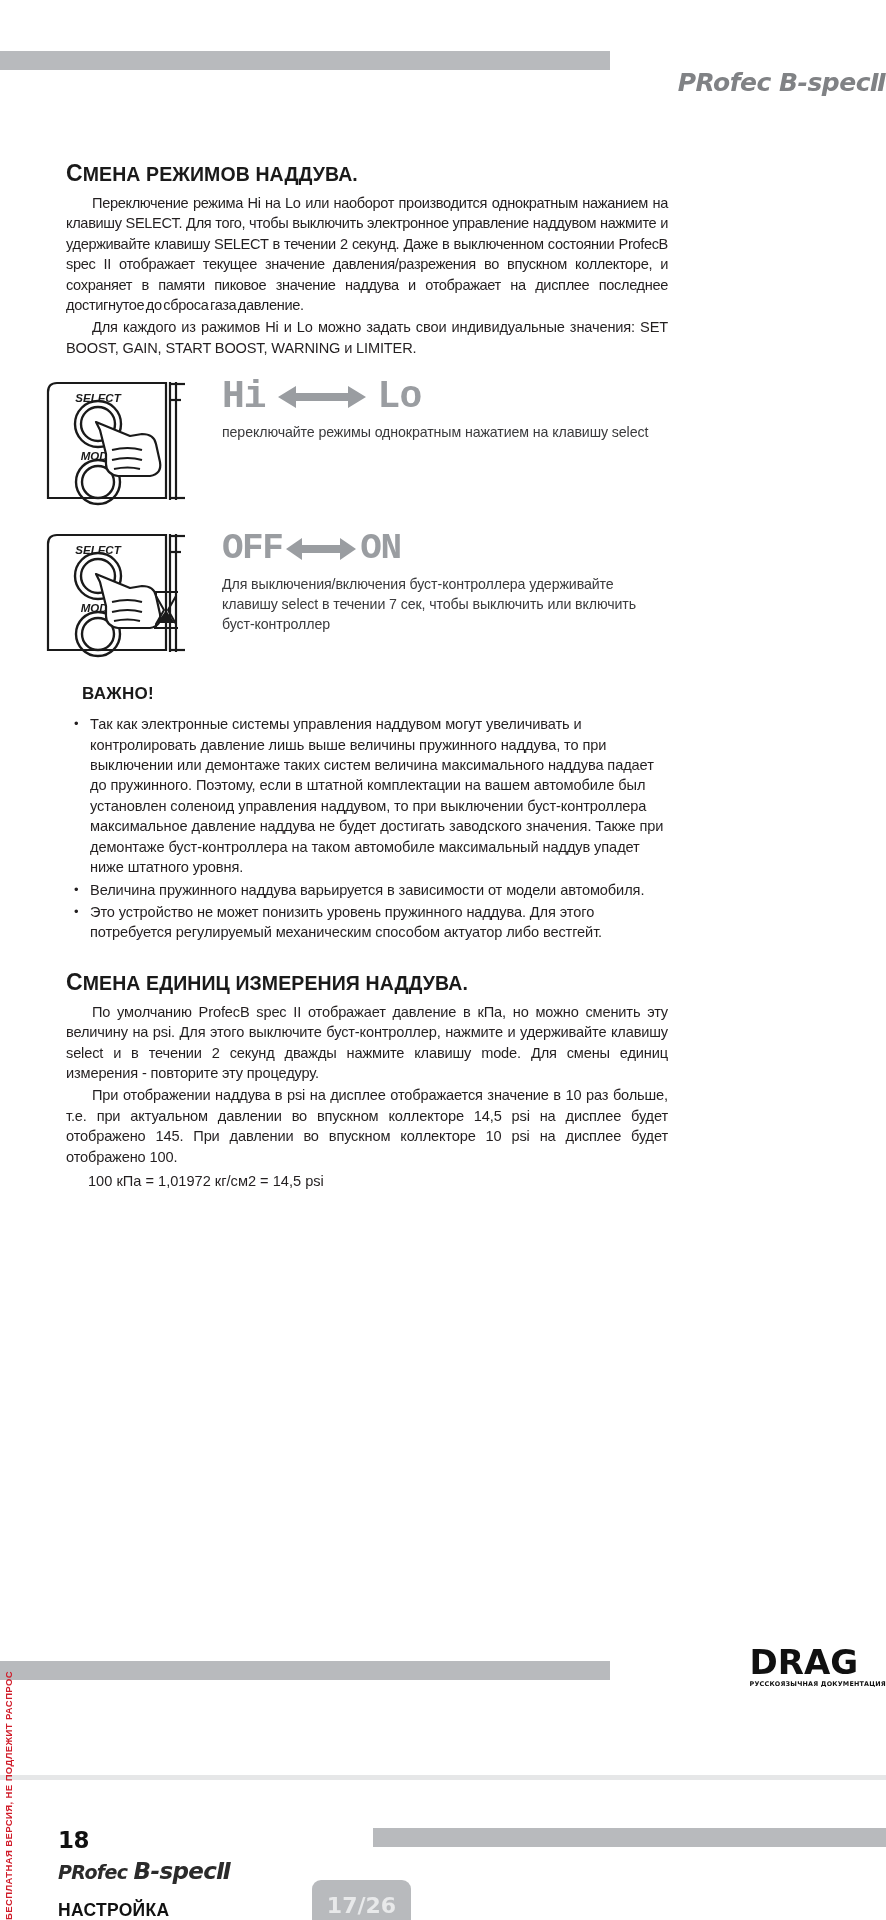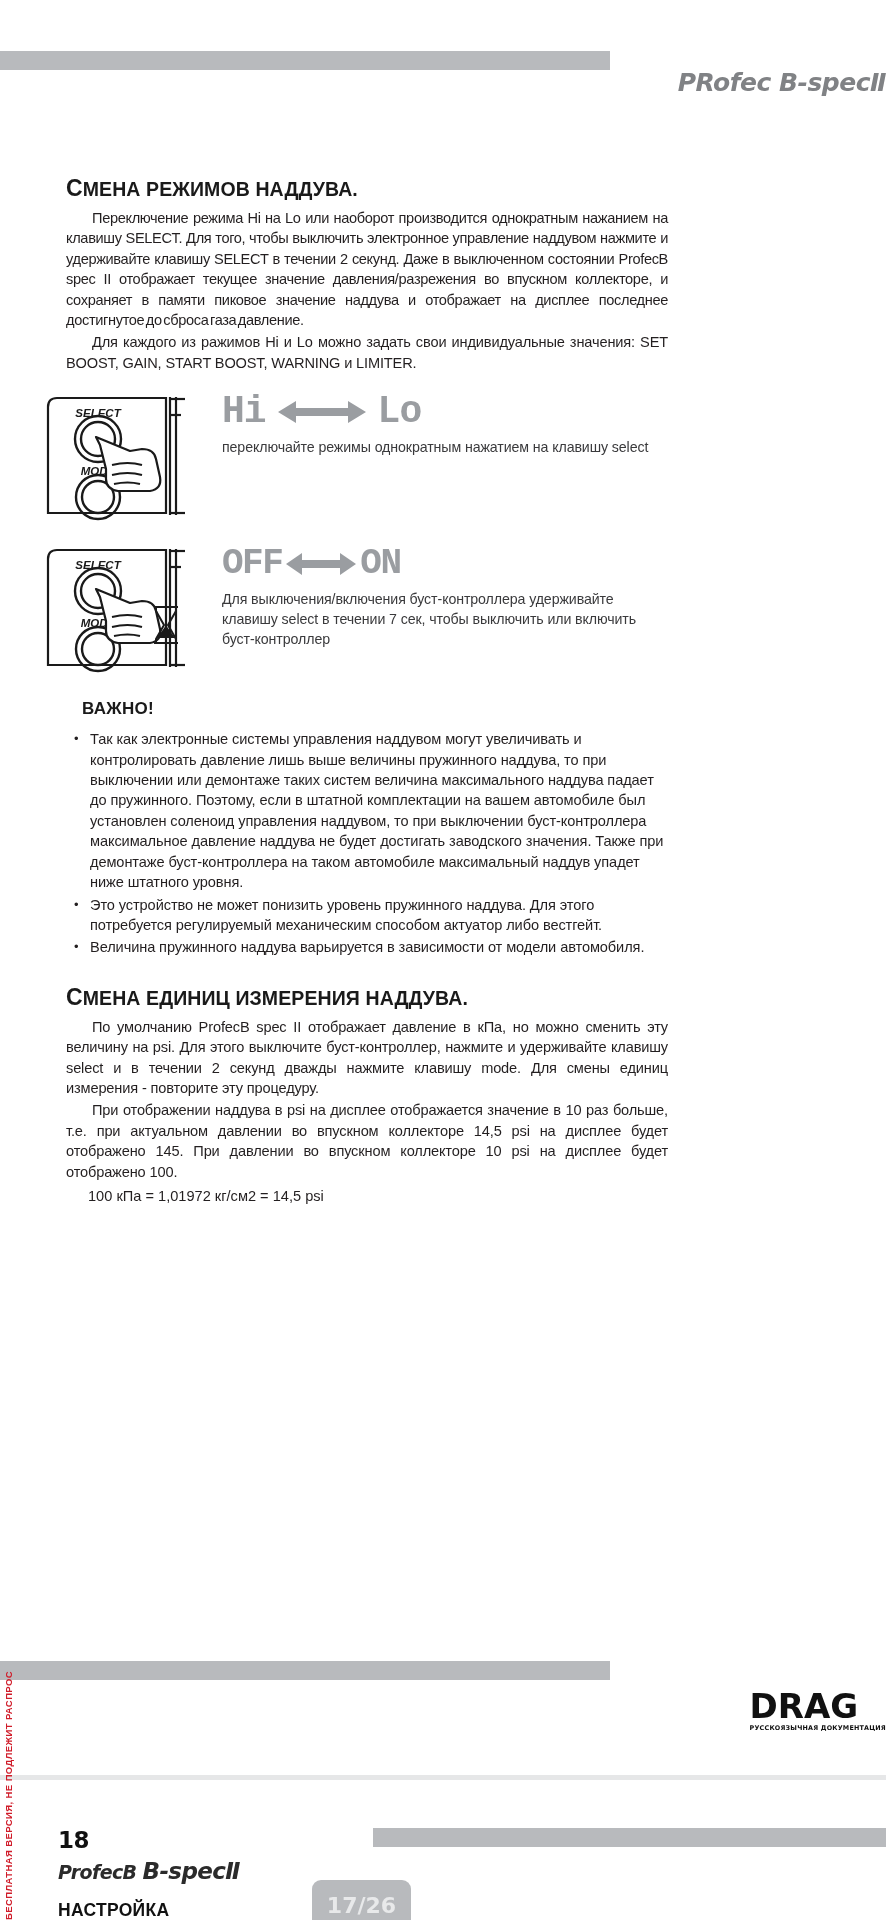--- a/index.html
+++ b/index.html
@@ -39,7 +39,7 @@
   
   .content {
     position: absolute;
-    left: 66px; top: 175px;
+    left: 66px; top: 160px;
     width: 602px;
   }
 

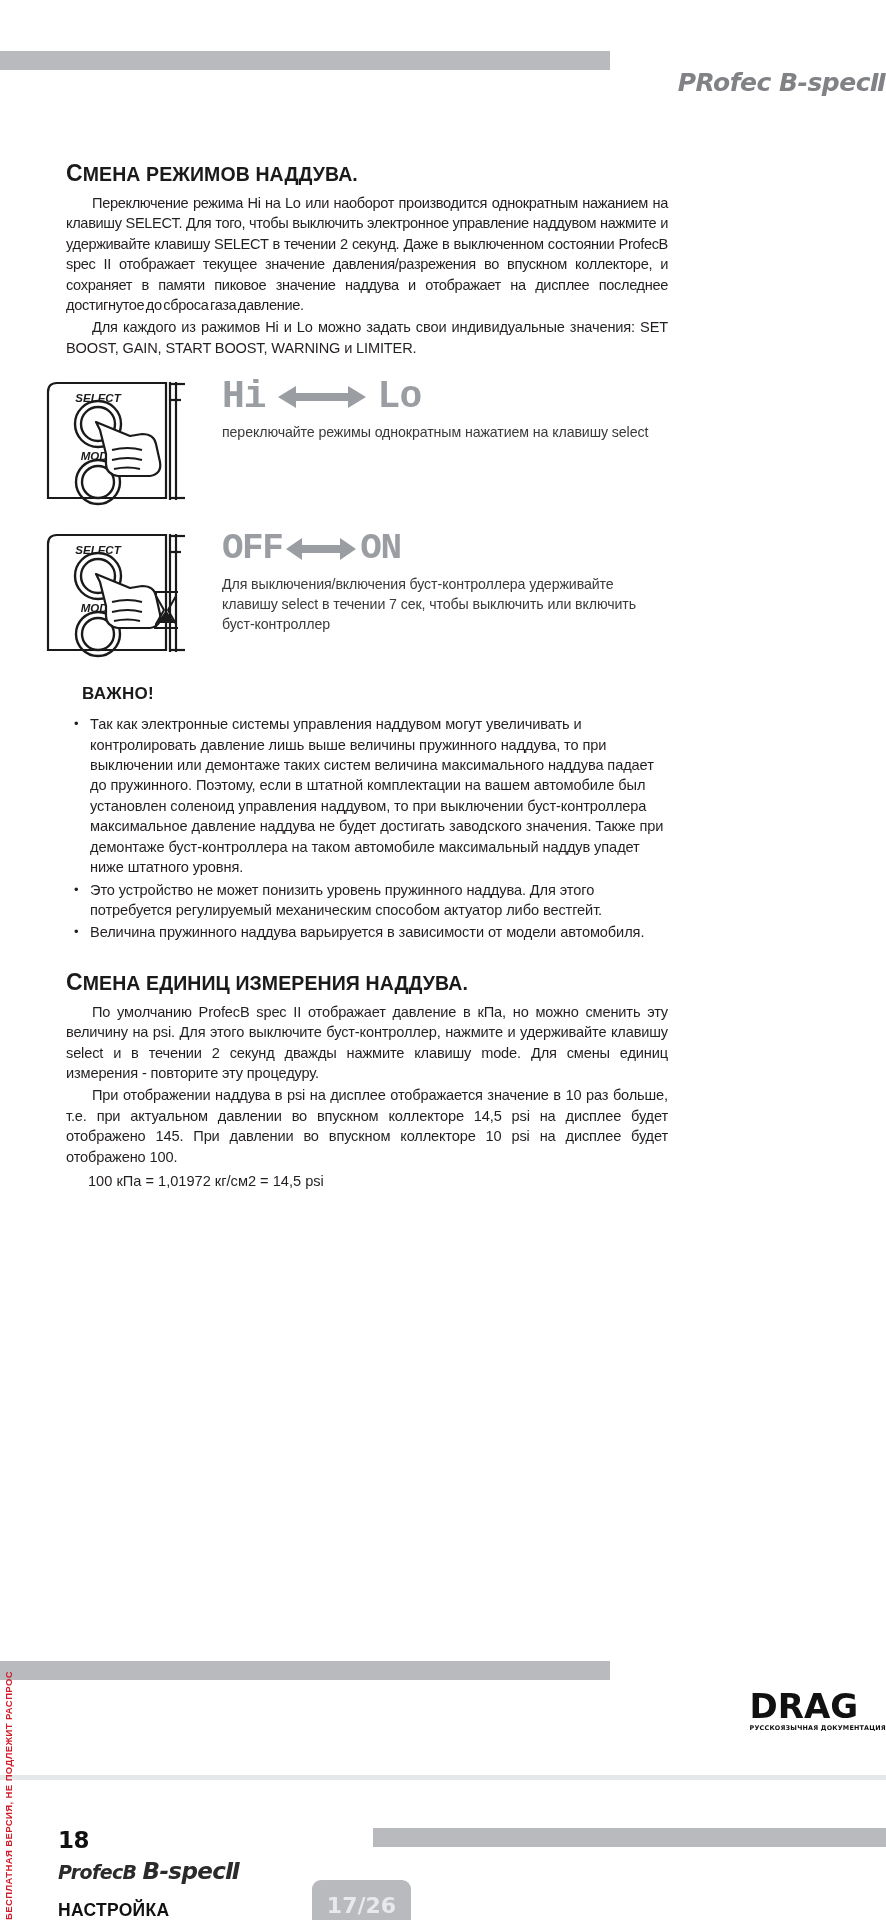--- a/index.html
+++ b/index.html
@@ -353,8 +353,8 @@
     <h3 class="imp">ВАЖНО!</h3>
     <ul class="bullets">
       <li>Так как электронные системы управления наддувом могут увеличивать и контролировать давление лишь выше величины пружинного наддува, то при выключении или демонтаже таких систем величина максимального наддува падает до пружинного. Поэтому, если в штатной комплектации на вашем автомобиле был установлен соленоид управления наддувом, то при выключении буст-контроллера максимальное давление наддува не будет достигать заводского значения. Также при демонтаже буст-контроллера на таком автомобиле максимальный наддув упадет ниже штатного уровня.</li>
+      <li>Величина пружинного наддува варьируется в зависимости от модели автомобиля.</li>
       <li>Это устройство не может понизить уровень пружинного наддува. Для этого потребуется регулируемый механическим способом актуатор либо вестгейт.</li>
-      <li>Величина пружинного наддува варьируется в зависимости от модели автомобиля.</li>
     </ul>
 
     <h2 class="sec sec2"><span class="cap1">С</span><span>МЕНА ЕДИНИЦ ИЗМЕРЕНИЯ НАДДУВА.</span></h2>

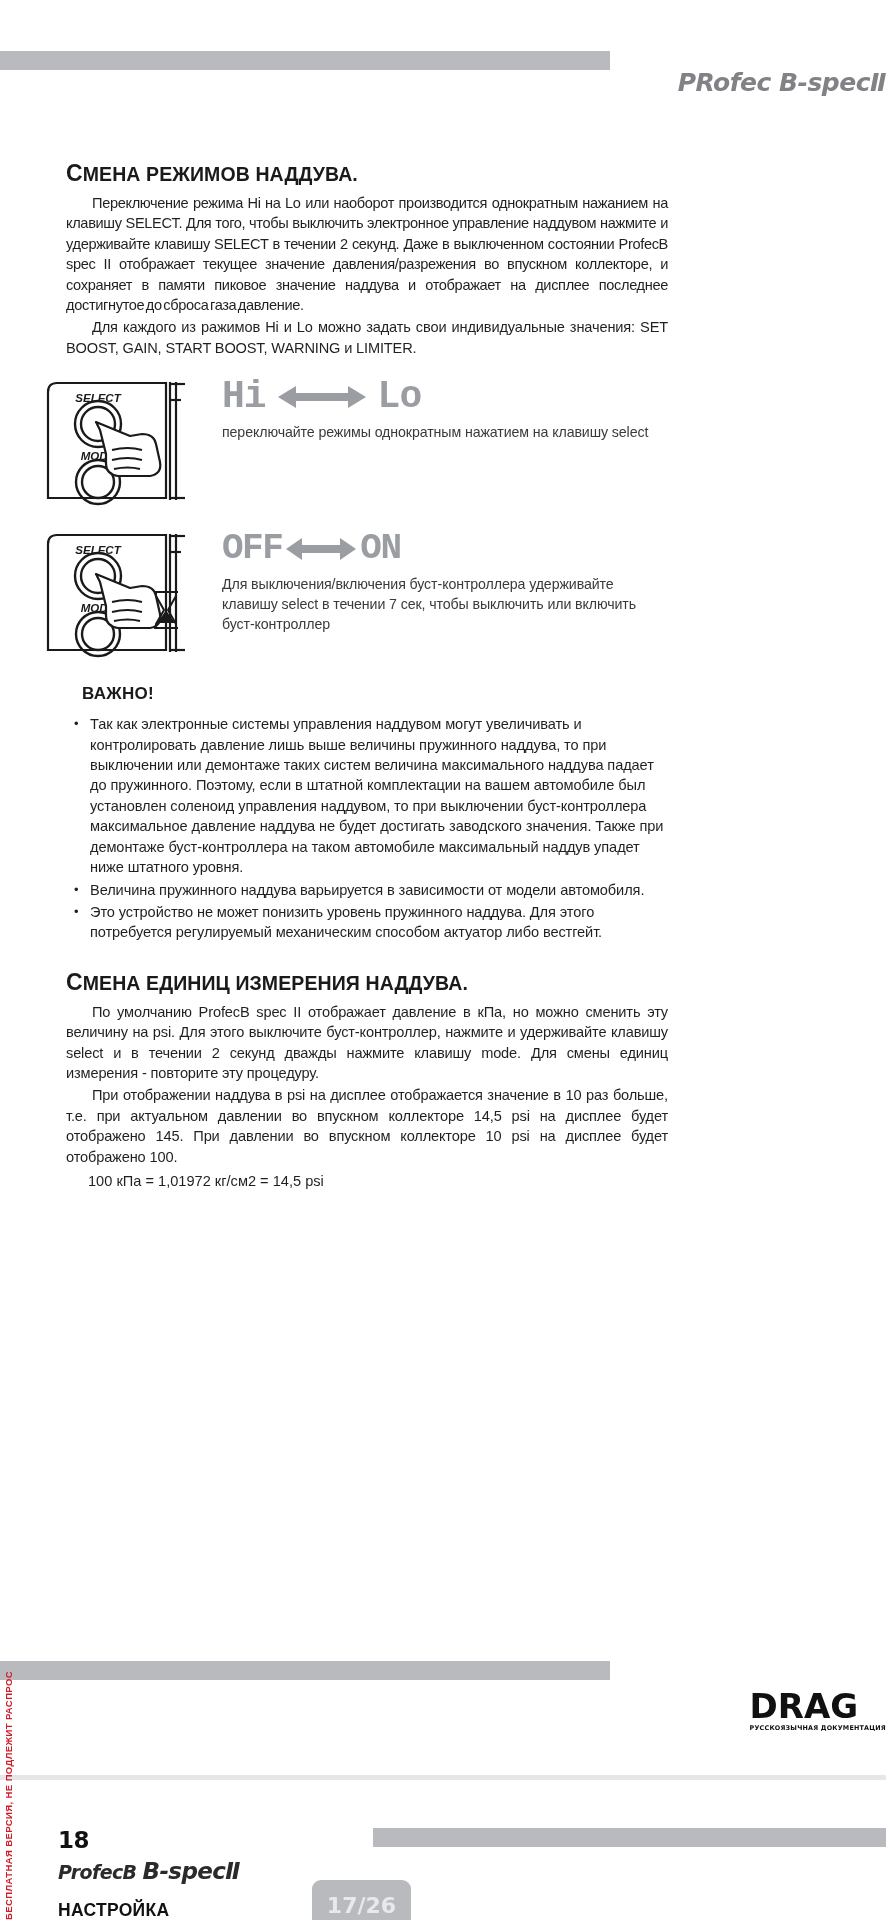--- a/index.html
+++ b/index.html
@@ -151,7 +151,6 @@
     right: 0; top: 1645px;
     text-align: left;
     white-space: nowrap;
-    margin-top: 44px;
   }
   .brand-bottom .big {
     font-family: "DejaVu Sans", sans-serif;

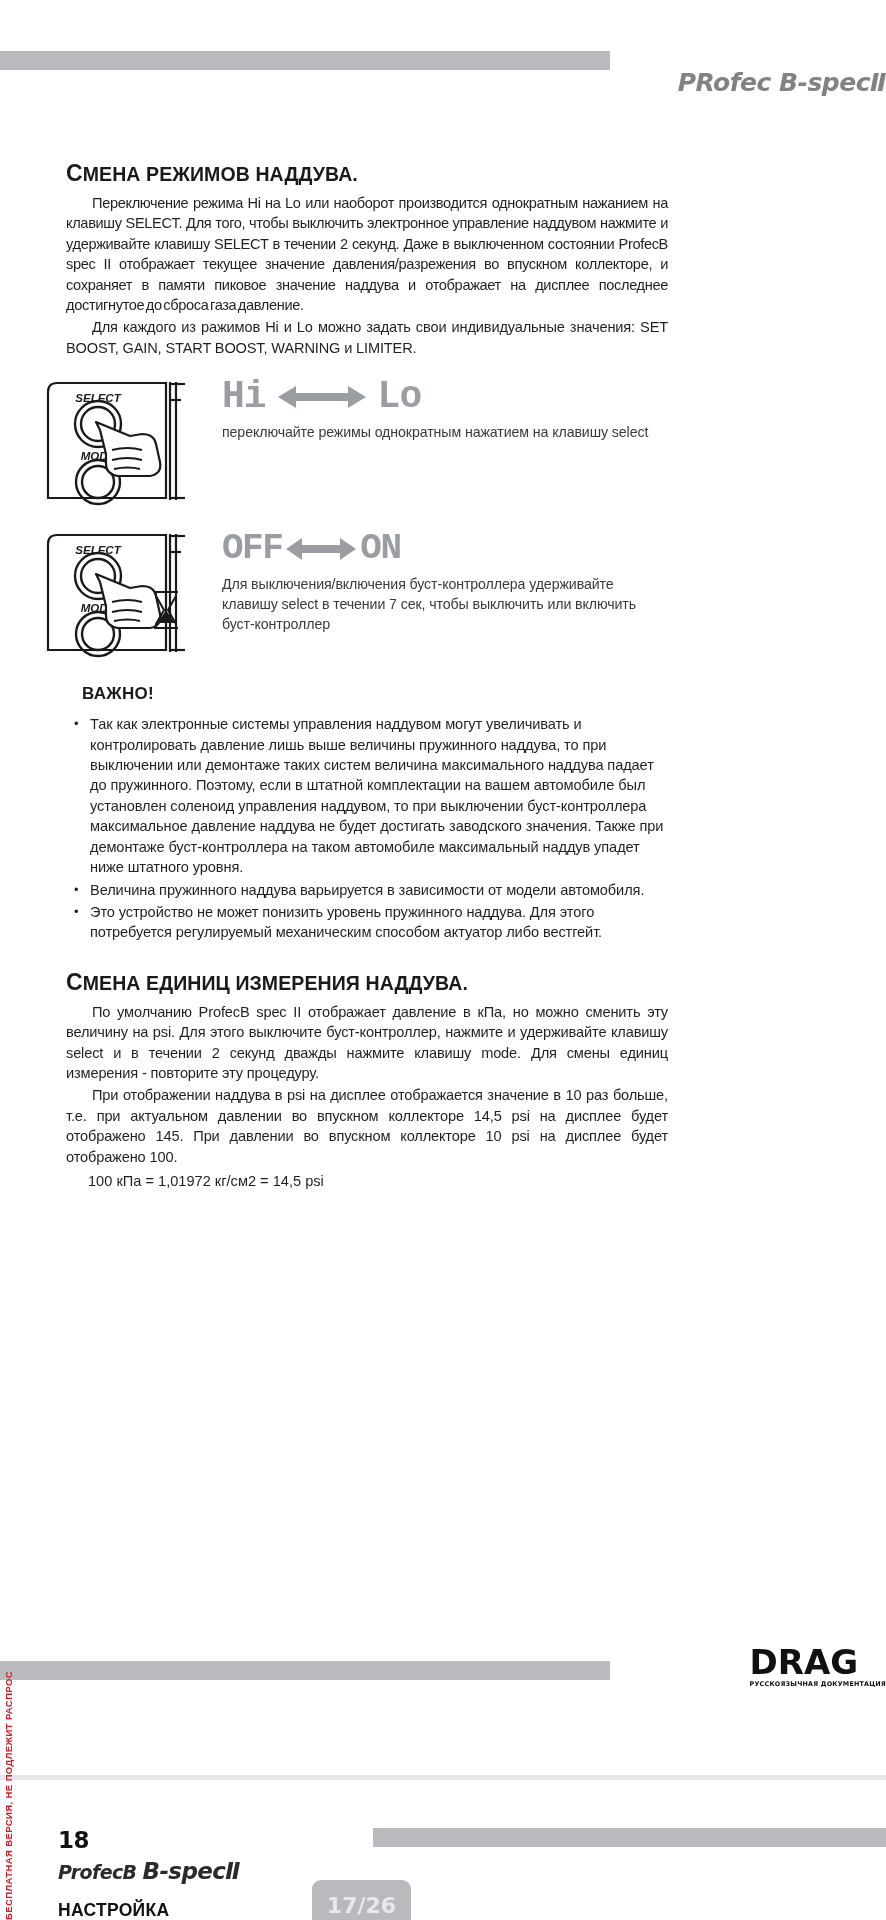--- a/index.html
+++ b/index.html
@@ -373,7 +373,7 @@
 
   <div class="side-strip">БЕСПЛАТНАЯ ВЕРСИЯ, НЕ ПОДЛЕЖИТ РАСПРОС</div>
   <div class="pnum">18</div>
-  <div class="pbrand"><span>ProfecB </span><span class="b">B-specⅡ</span></div>
+  <div class="pbrand"><span>PRofec </span><span class="b">B-specⅡ</span></div>
   <div class="psection">НАСТРОЙКА</div>
 
   <div class="nx-rule"></div>

